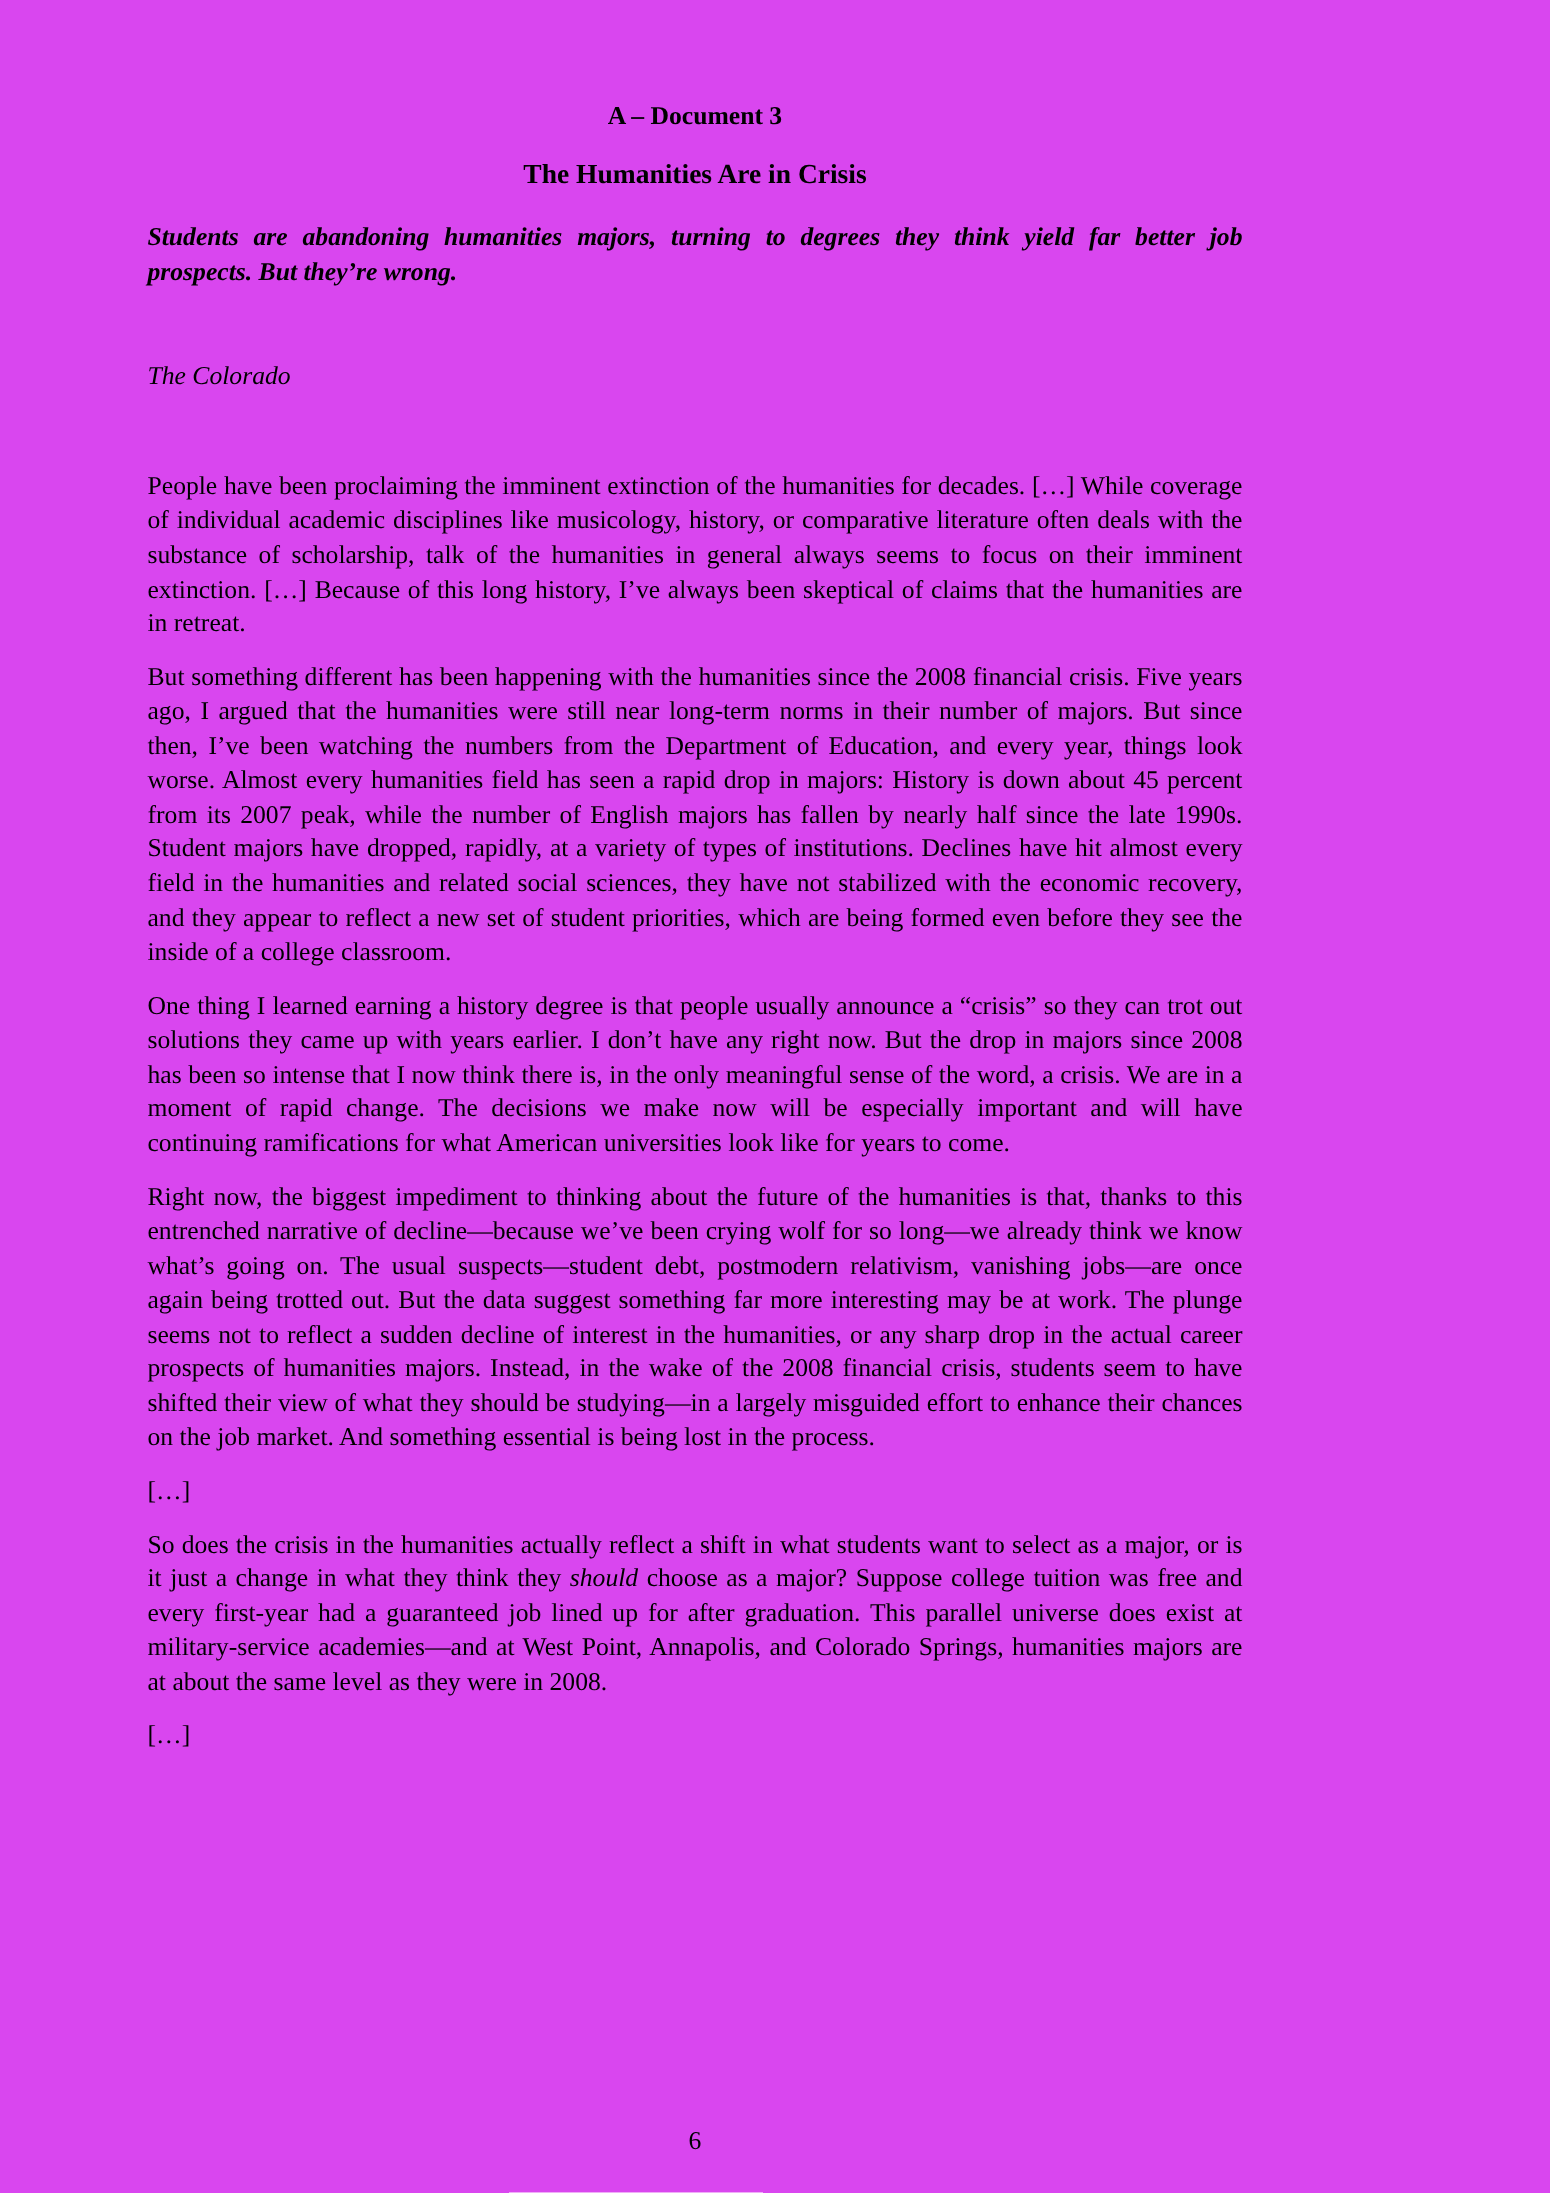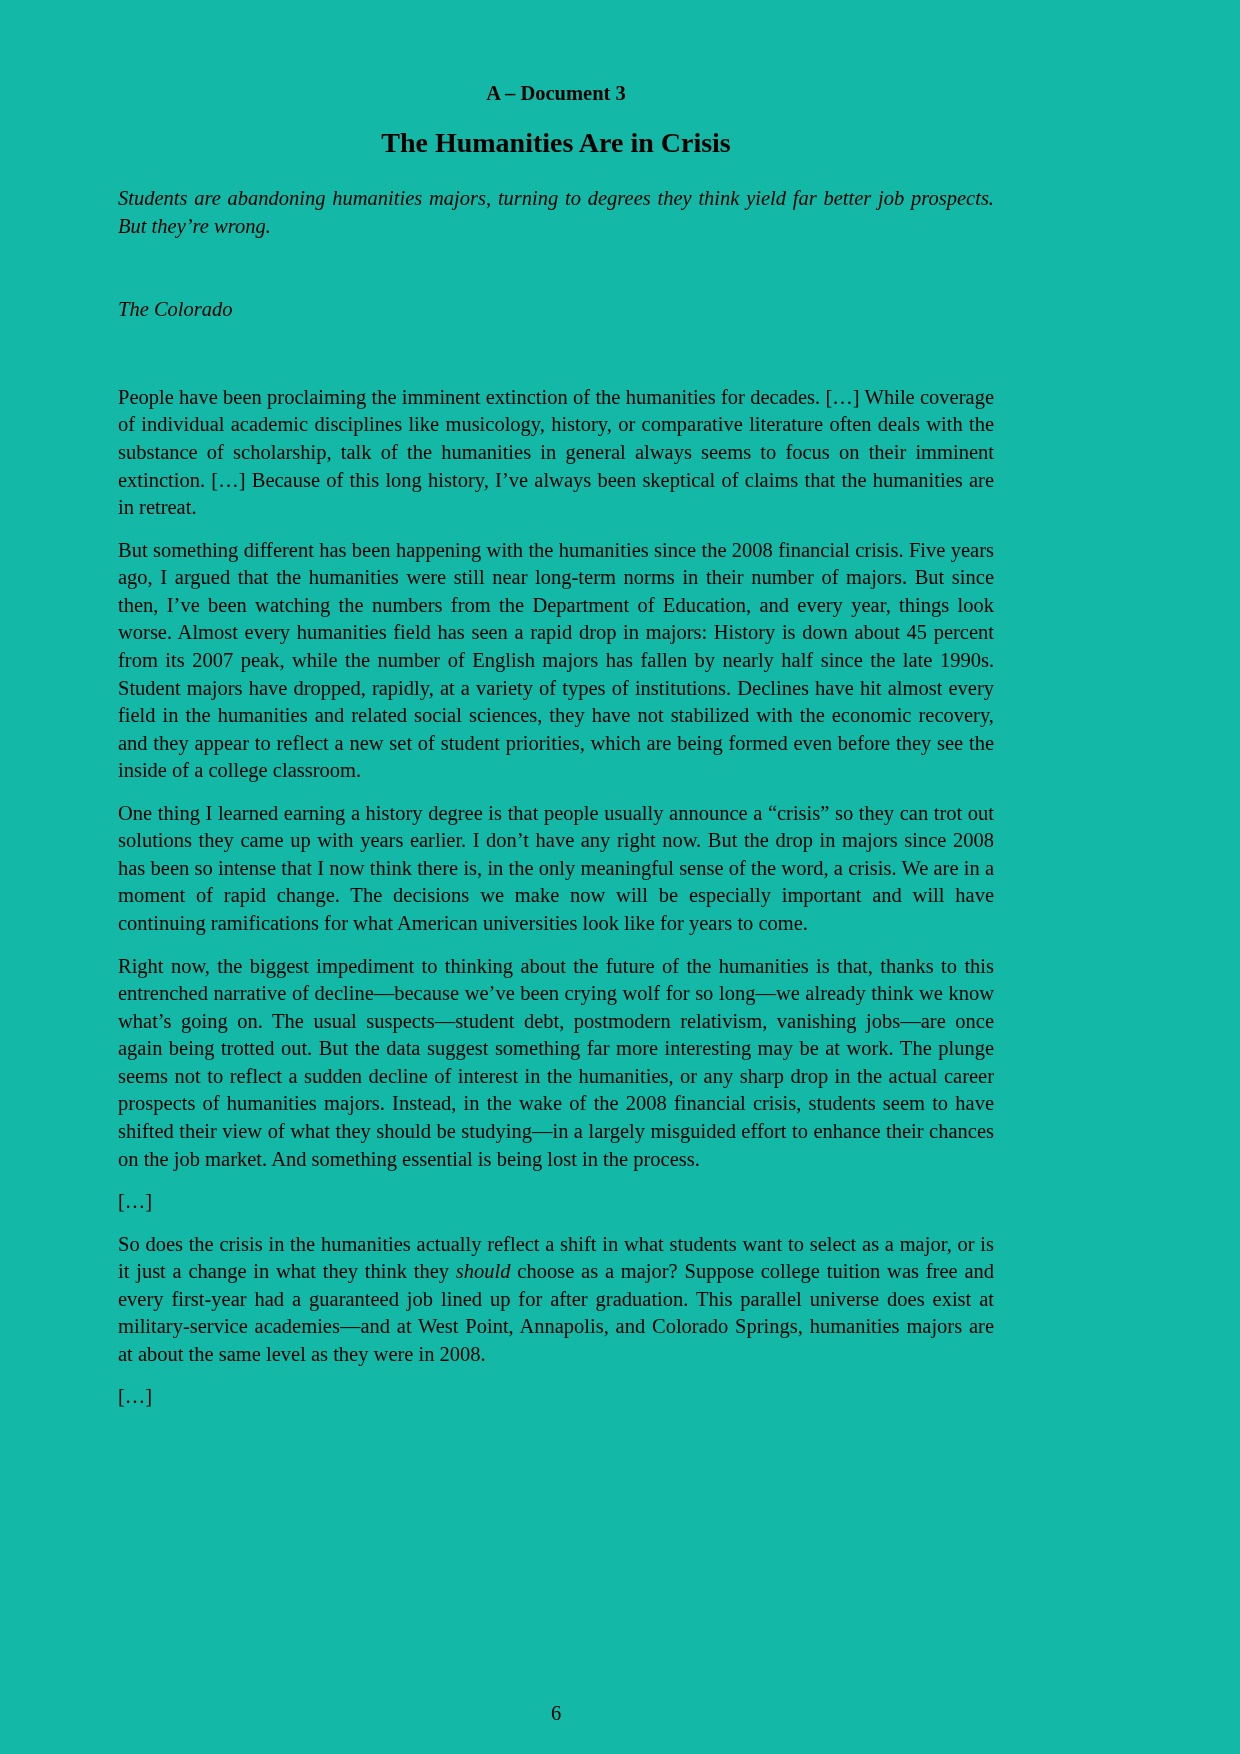--- a/index.html
+++ b/index.html
@@ -12,7 +12,7 @@
     width: 1240px;
     height: 1754px;
     box-sizing: border-box;
-    background: #14b8a6;
+    background: #d946ef;
     color: #000000;
     font-family: "Liberation Serif", serif;
     font-size: 20.5px;

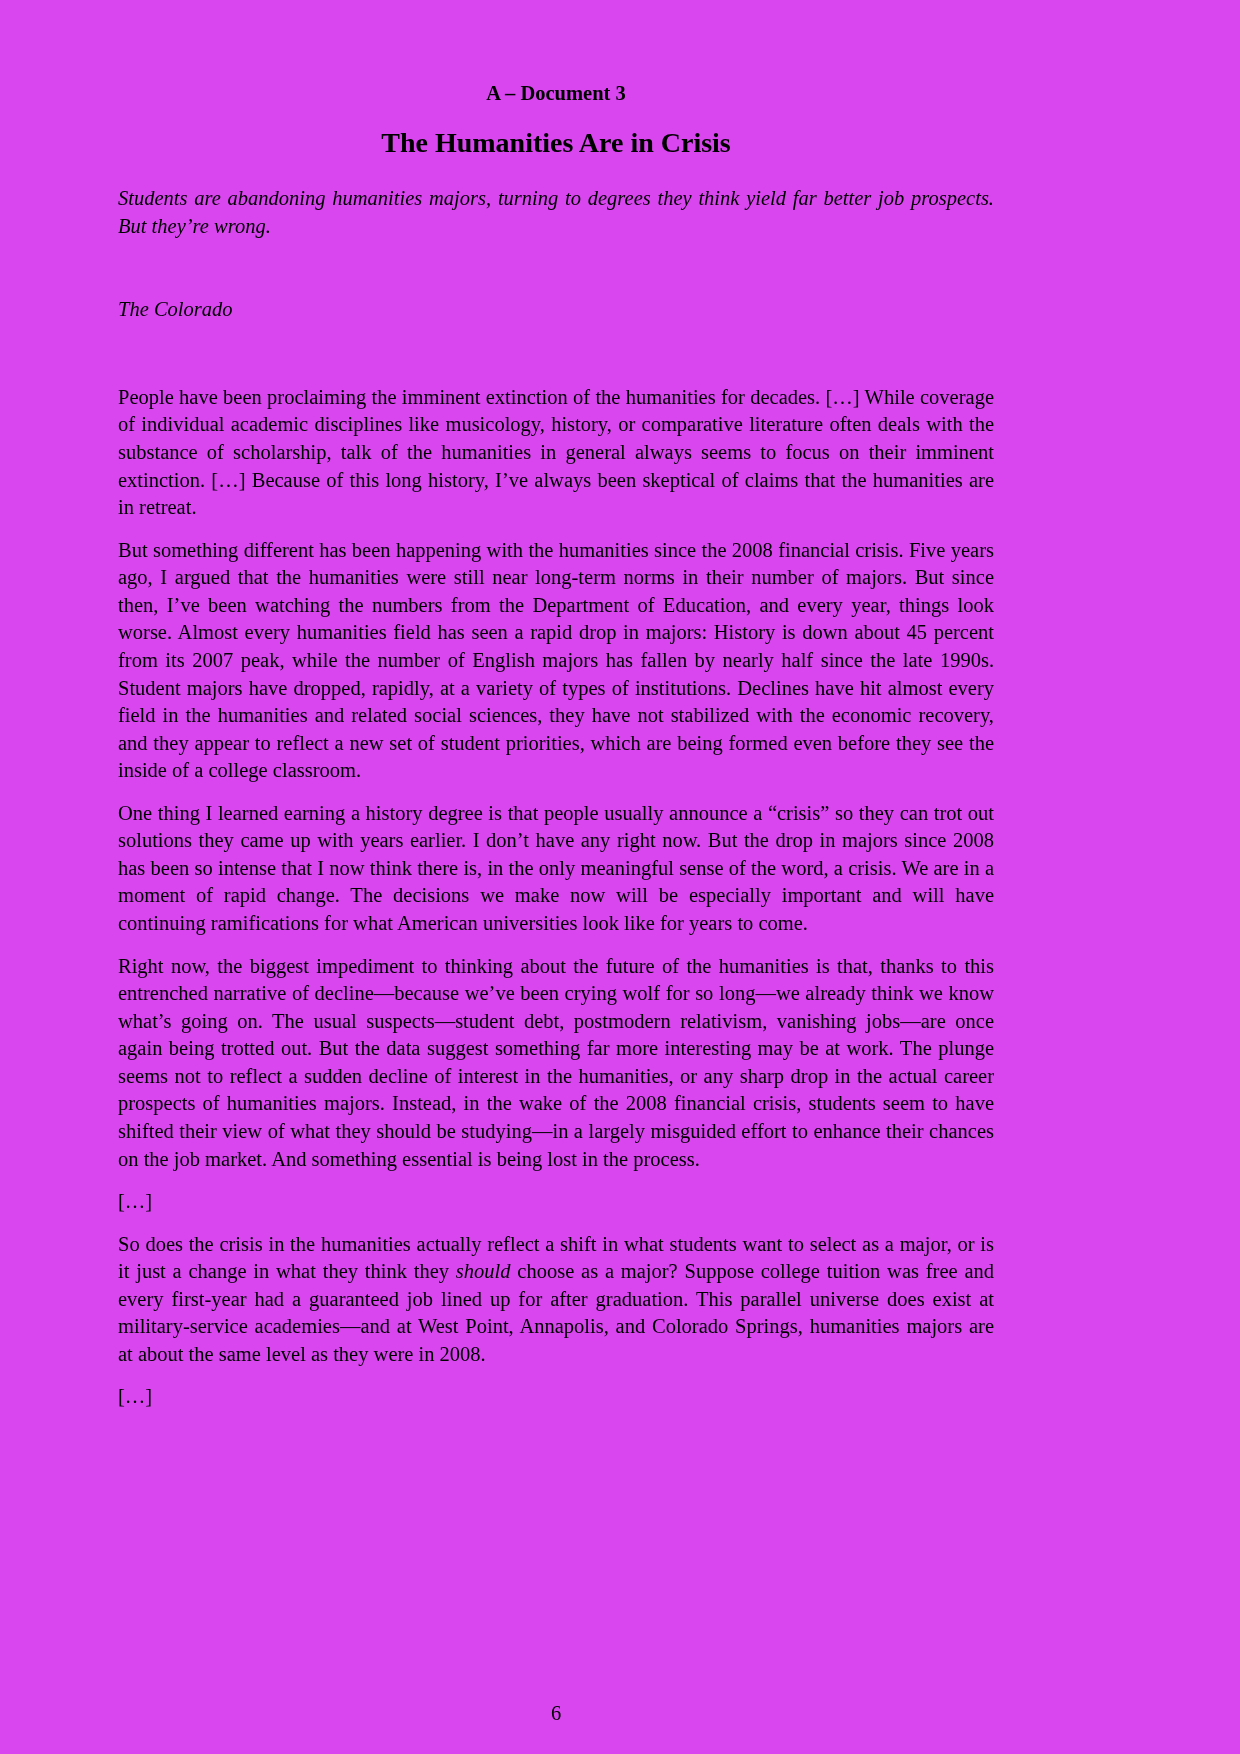--- a/index.html
+++ b/index.html
@@ -27,7 +27,7 @@
   .doc-title {
     text-align: center;
     font-weight: bold;
-    font-size: 28px;
+    font-size: 22px;
     margin: 0 0 24px 0;
   }
   .subtitle {

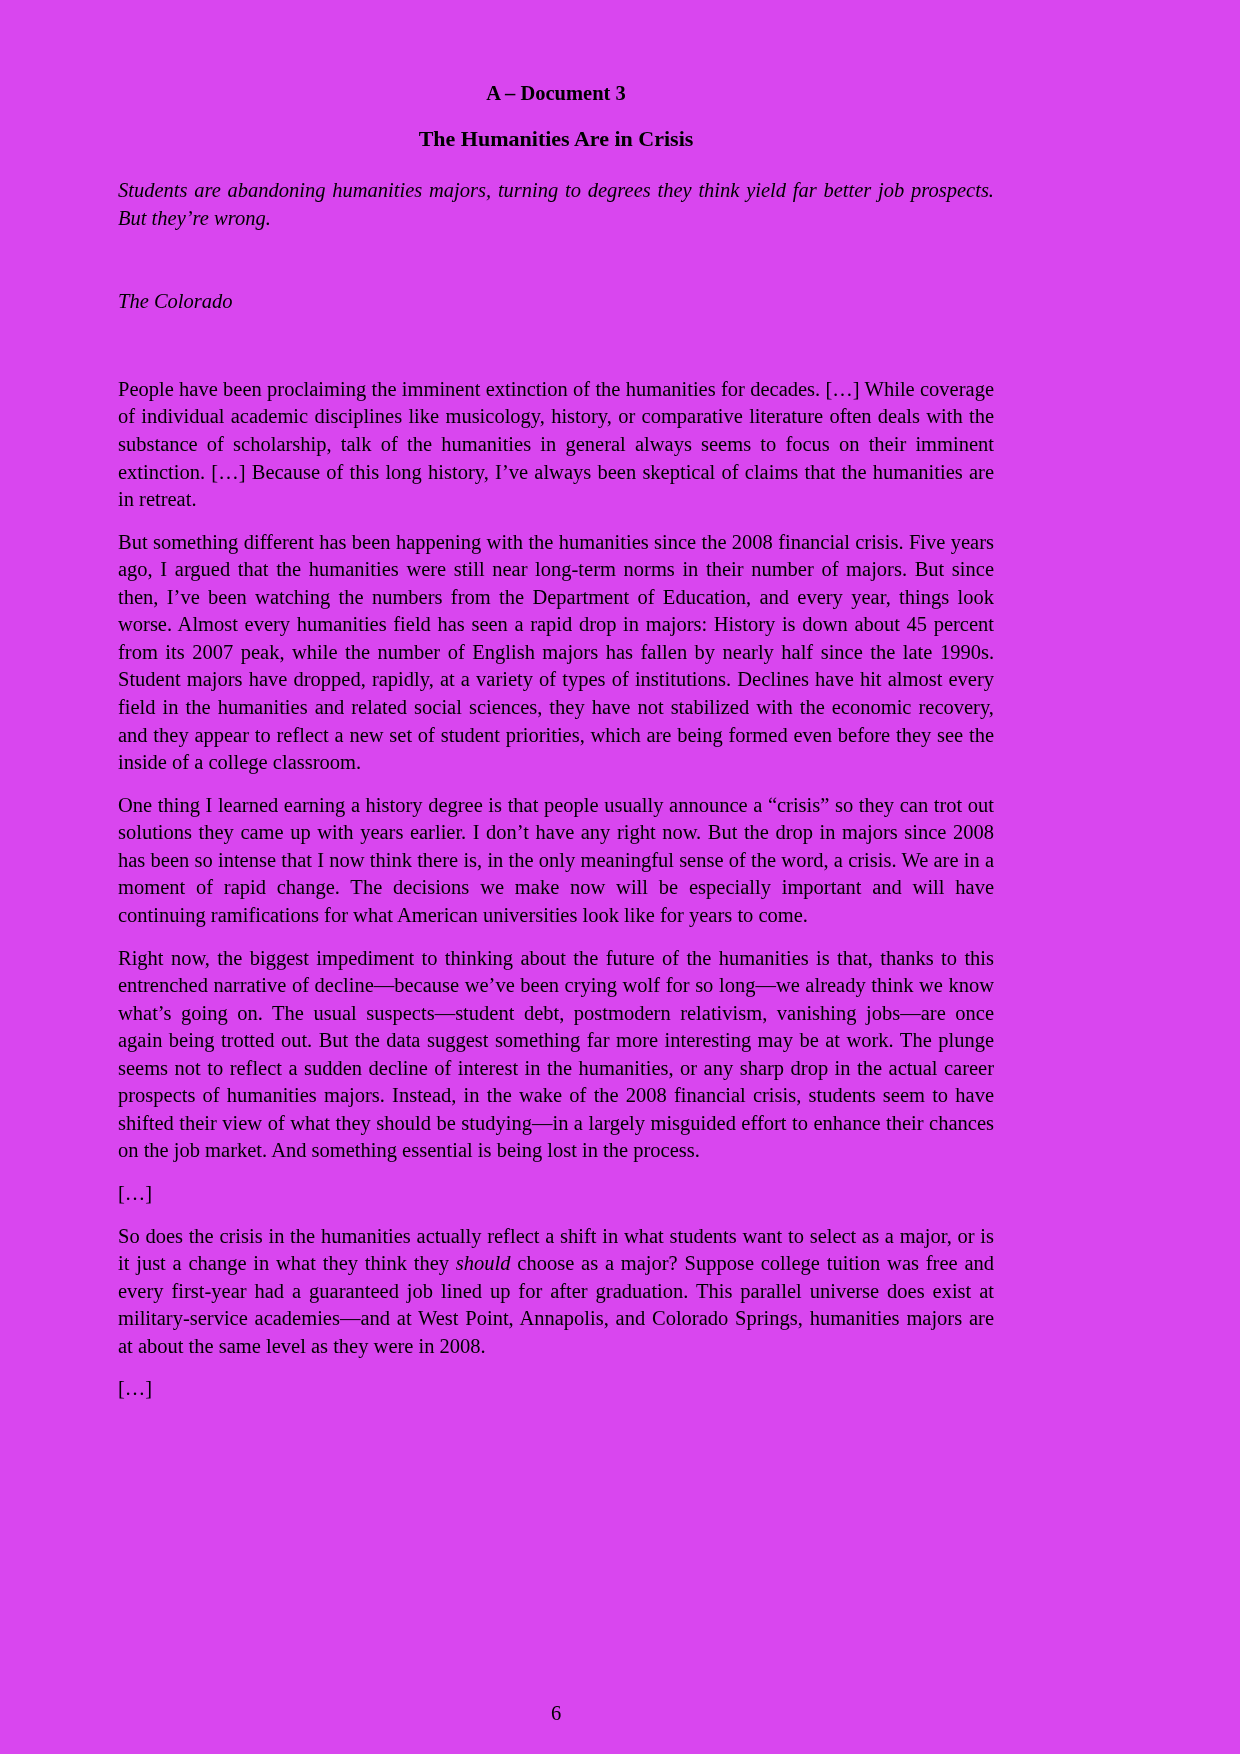--- a/index.html
+++ b/index.html
@@ -34,6 +34,7 @@
     font-style: italic;
     text-align: justify;
     margin: 0 0 56px 0;
+    font-weight: bold;
   }
   .byline-block {
     margin: 0 0 60px 0;

